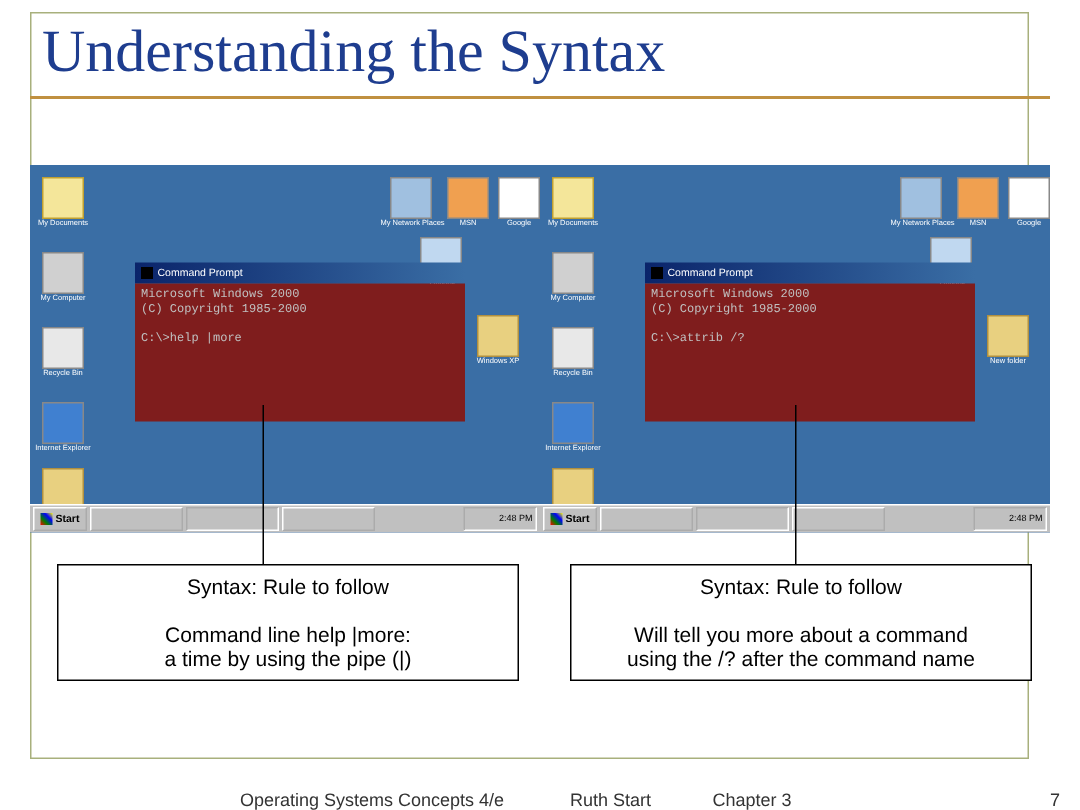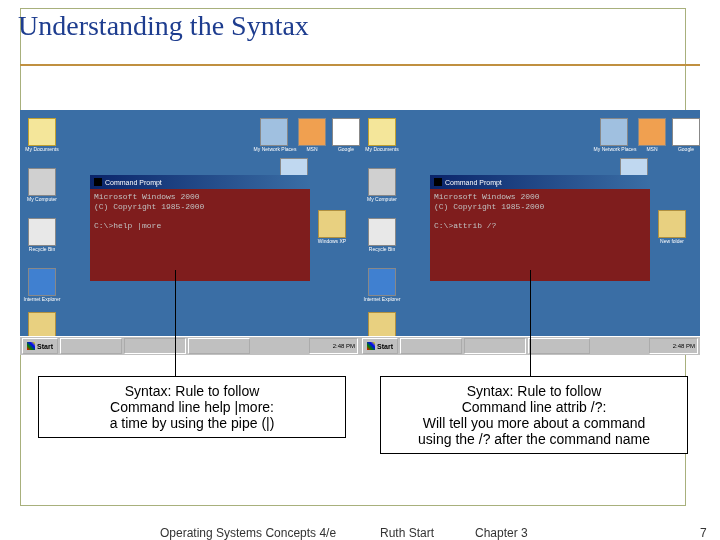--- a/index.html
+++ b/index.html
@@ -33,9 +33,9 @@
   }
   .title {
     position: absolute;
-    left: 18px;
+    left: 28px;
     top: 10px;
-    font-size: 28px;
+    font-size: 40px;
     color: #1e3d8f;
     z-index: 2;
   }

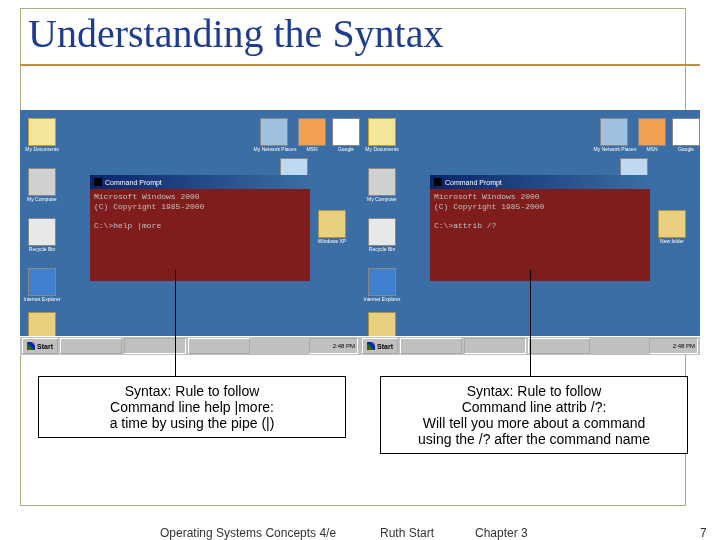--- a/index.html
+++ b/index.html
@@ -180,7 +180,7 @@
   }
   .caption-title {
     font-weight: normal;
-    margin-bottom: 0;
+    margin-bottom: 16px;
   }
   .footer {
     position: absolute;

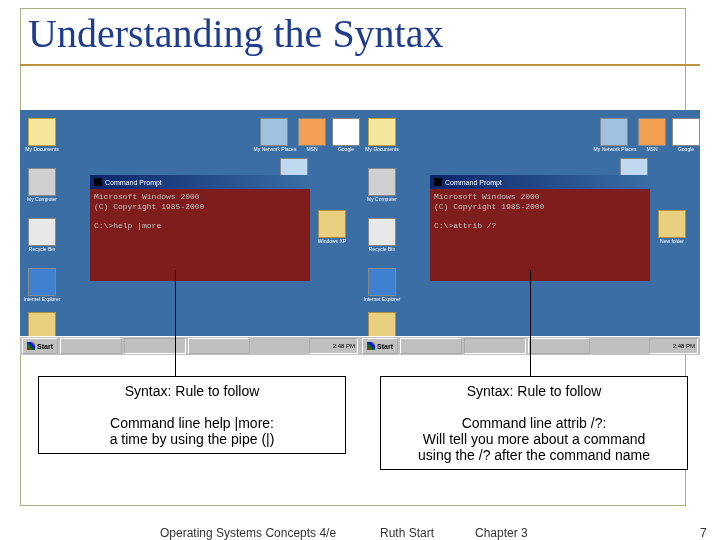--- a/index.html
+++ b/index.html
@@ -295,7 +295,6 @@
 </div>
 <div class="caption-box" style="left:380px;top:376px;width:298px">
   <div class="caption-title">Syntax: Rule to follow</div>
-  <div>Command line attrib /?:</div>
   <div>Will tell you more about a command</div>
   <div>using the /? after the command name</div>
 </div>

